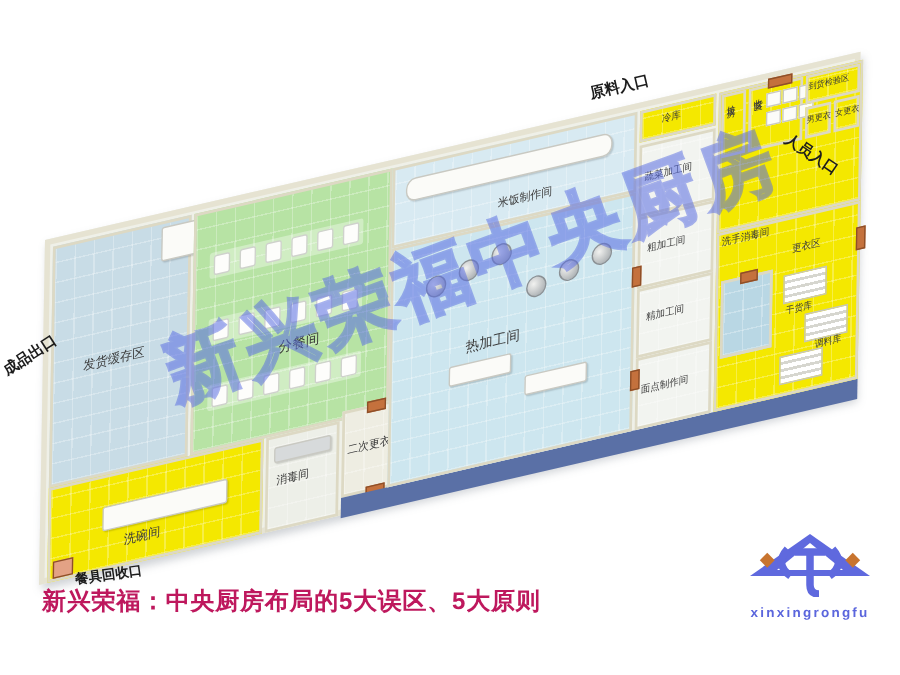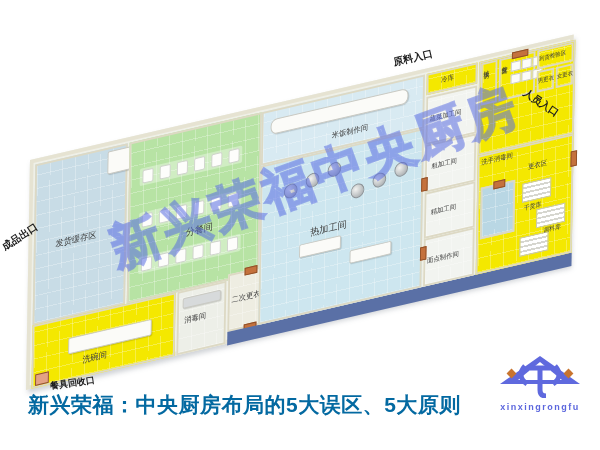--- a/index.html
+++ b/index.html
@@ -38,8 +38,8 @@
              letter-spacing:4px;white-space:nowrap;transform:rotate(-20deg);
              transform-origin:0 50%;color:rgba(110,130,235,.10);
              -webkit-text-stroke:2px rgba(85,105,225,.5);pointer-events:none;}
-  .caption{position:absolute;left:28px;top:391px;width:560px;font-size:21px;
-           font-weight:bold;color:#0369a1;letter-spacing:.5px;}
+  .caption{position:absolute;left:28px;top:391px;width:560px;font-size:16px;
+           font-weight:bold;color:#be185d;letter-spacing:.5px;}
 
   
   .logo{position:absolute;left:492px;top:354px;width:96px;text-align:center;}

